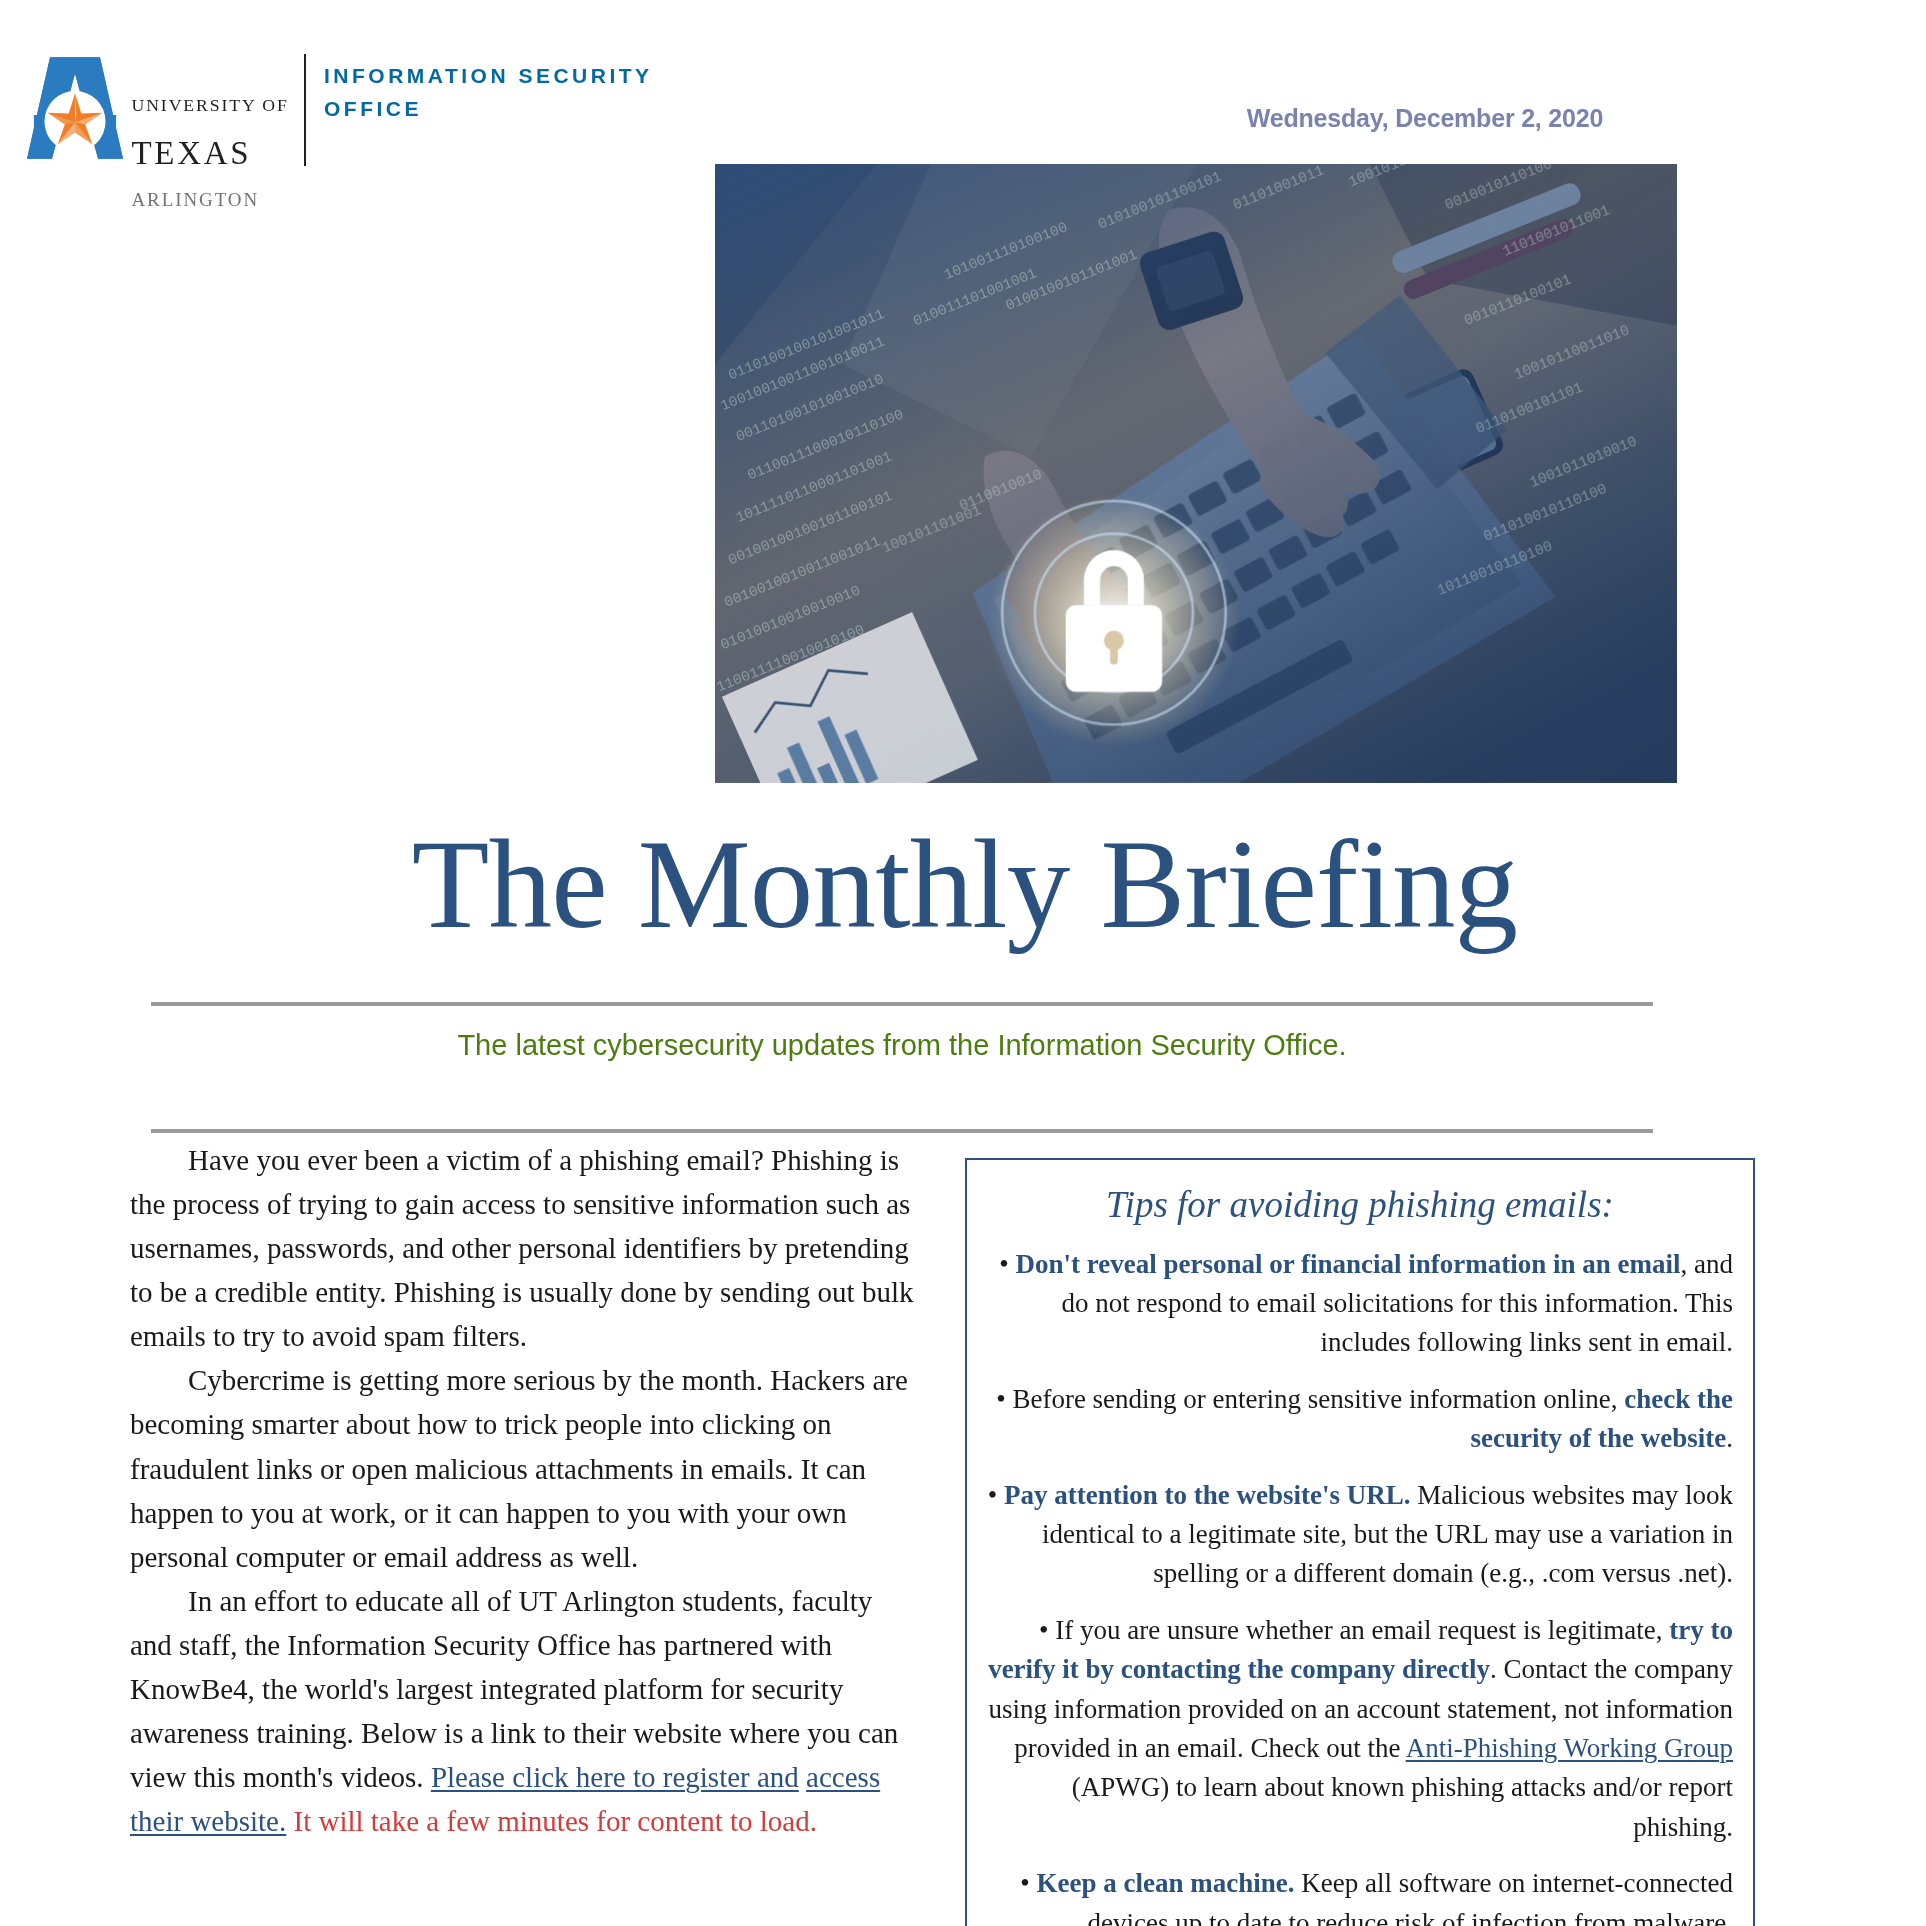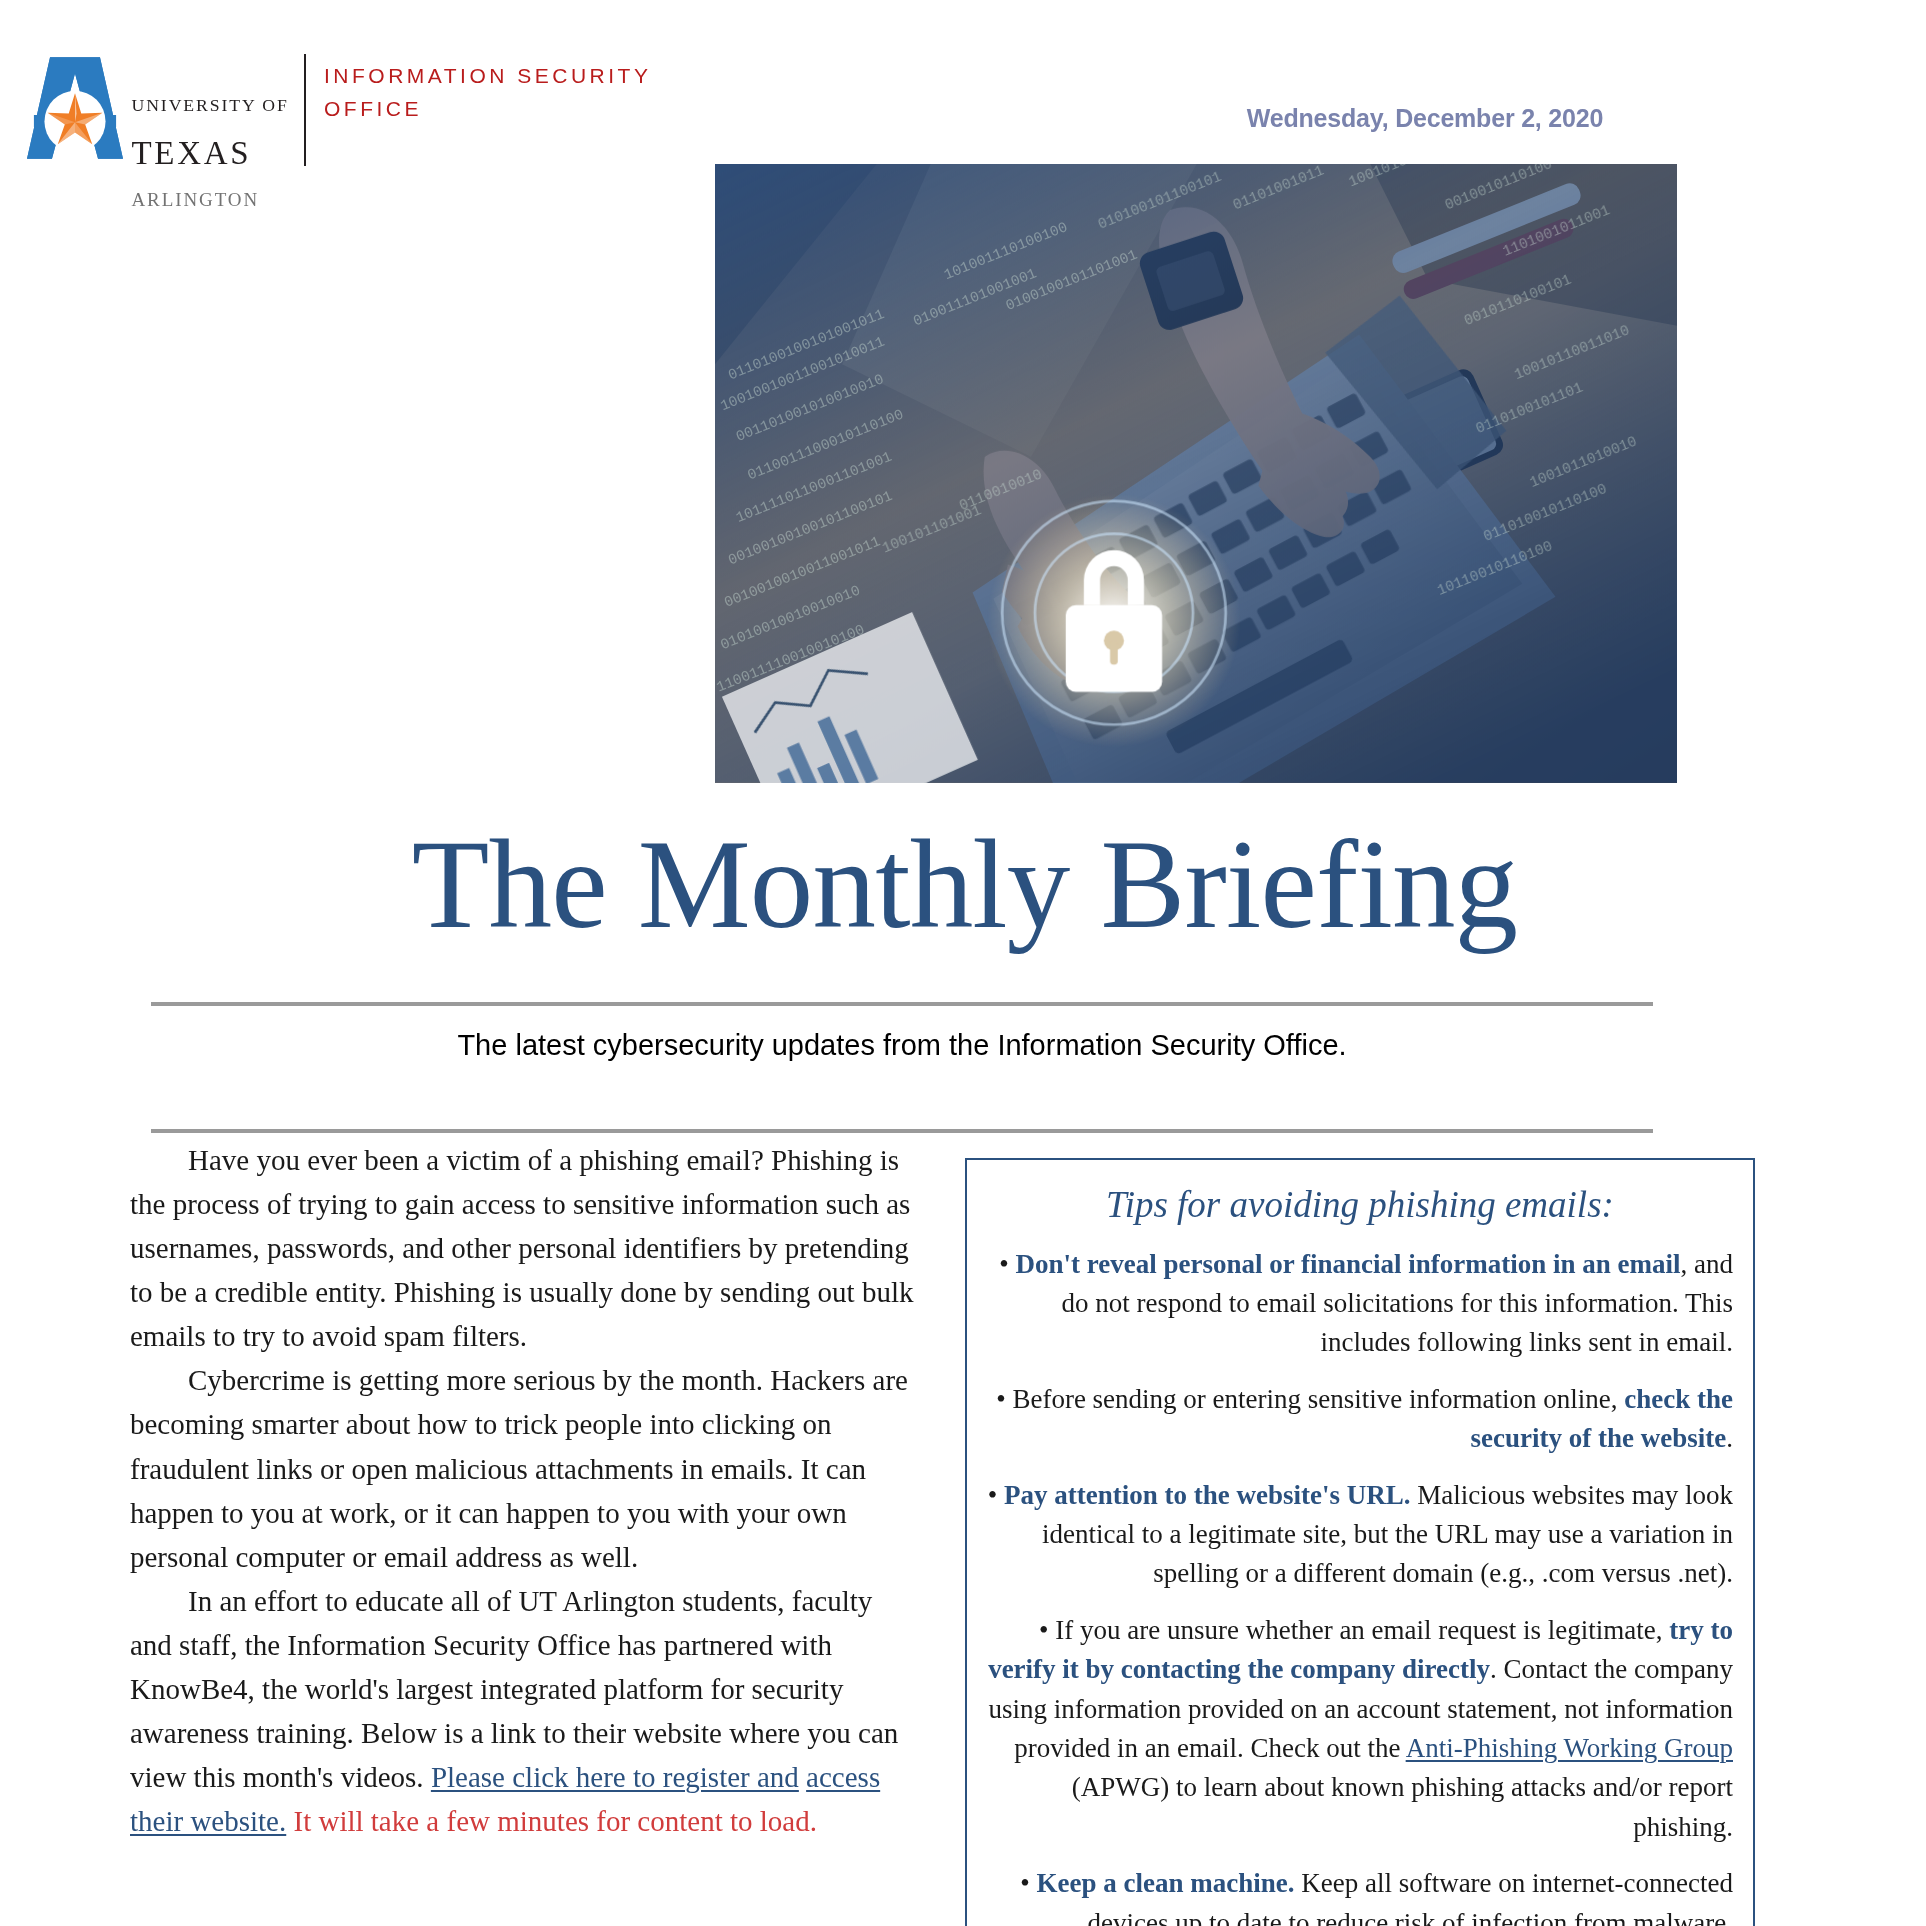--- a/index.html
+++ b/index.html
@@ -81,9 +81,9 @@
     top: 60px;
     font-family: "Liberation Sans", sans-serif;
     font-size: 21px;
-    font-weight: 400;
+    font-weight: 700;
     letter-spacing: 3.5px;
-    color: #b91c1c;
+    color: #0369a1;
     line-height: 1.55;
   }
   .date-label {

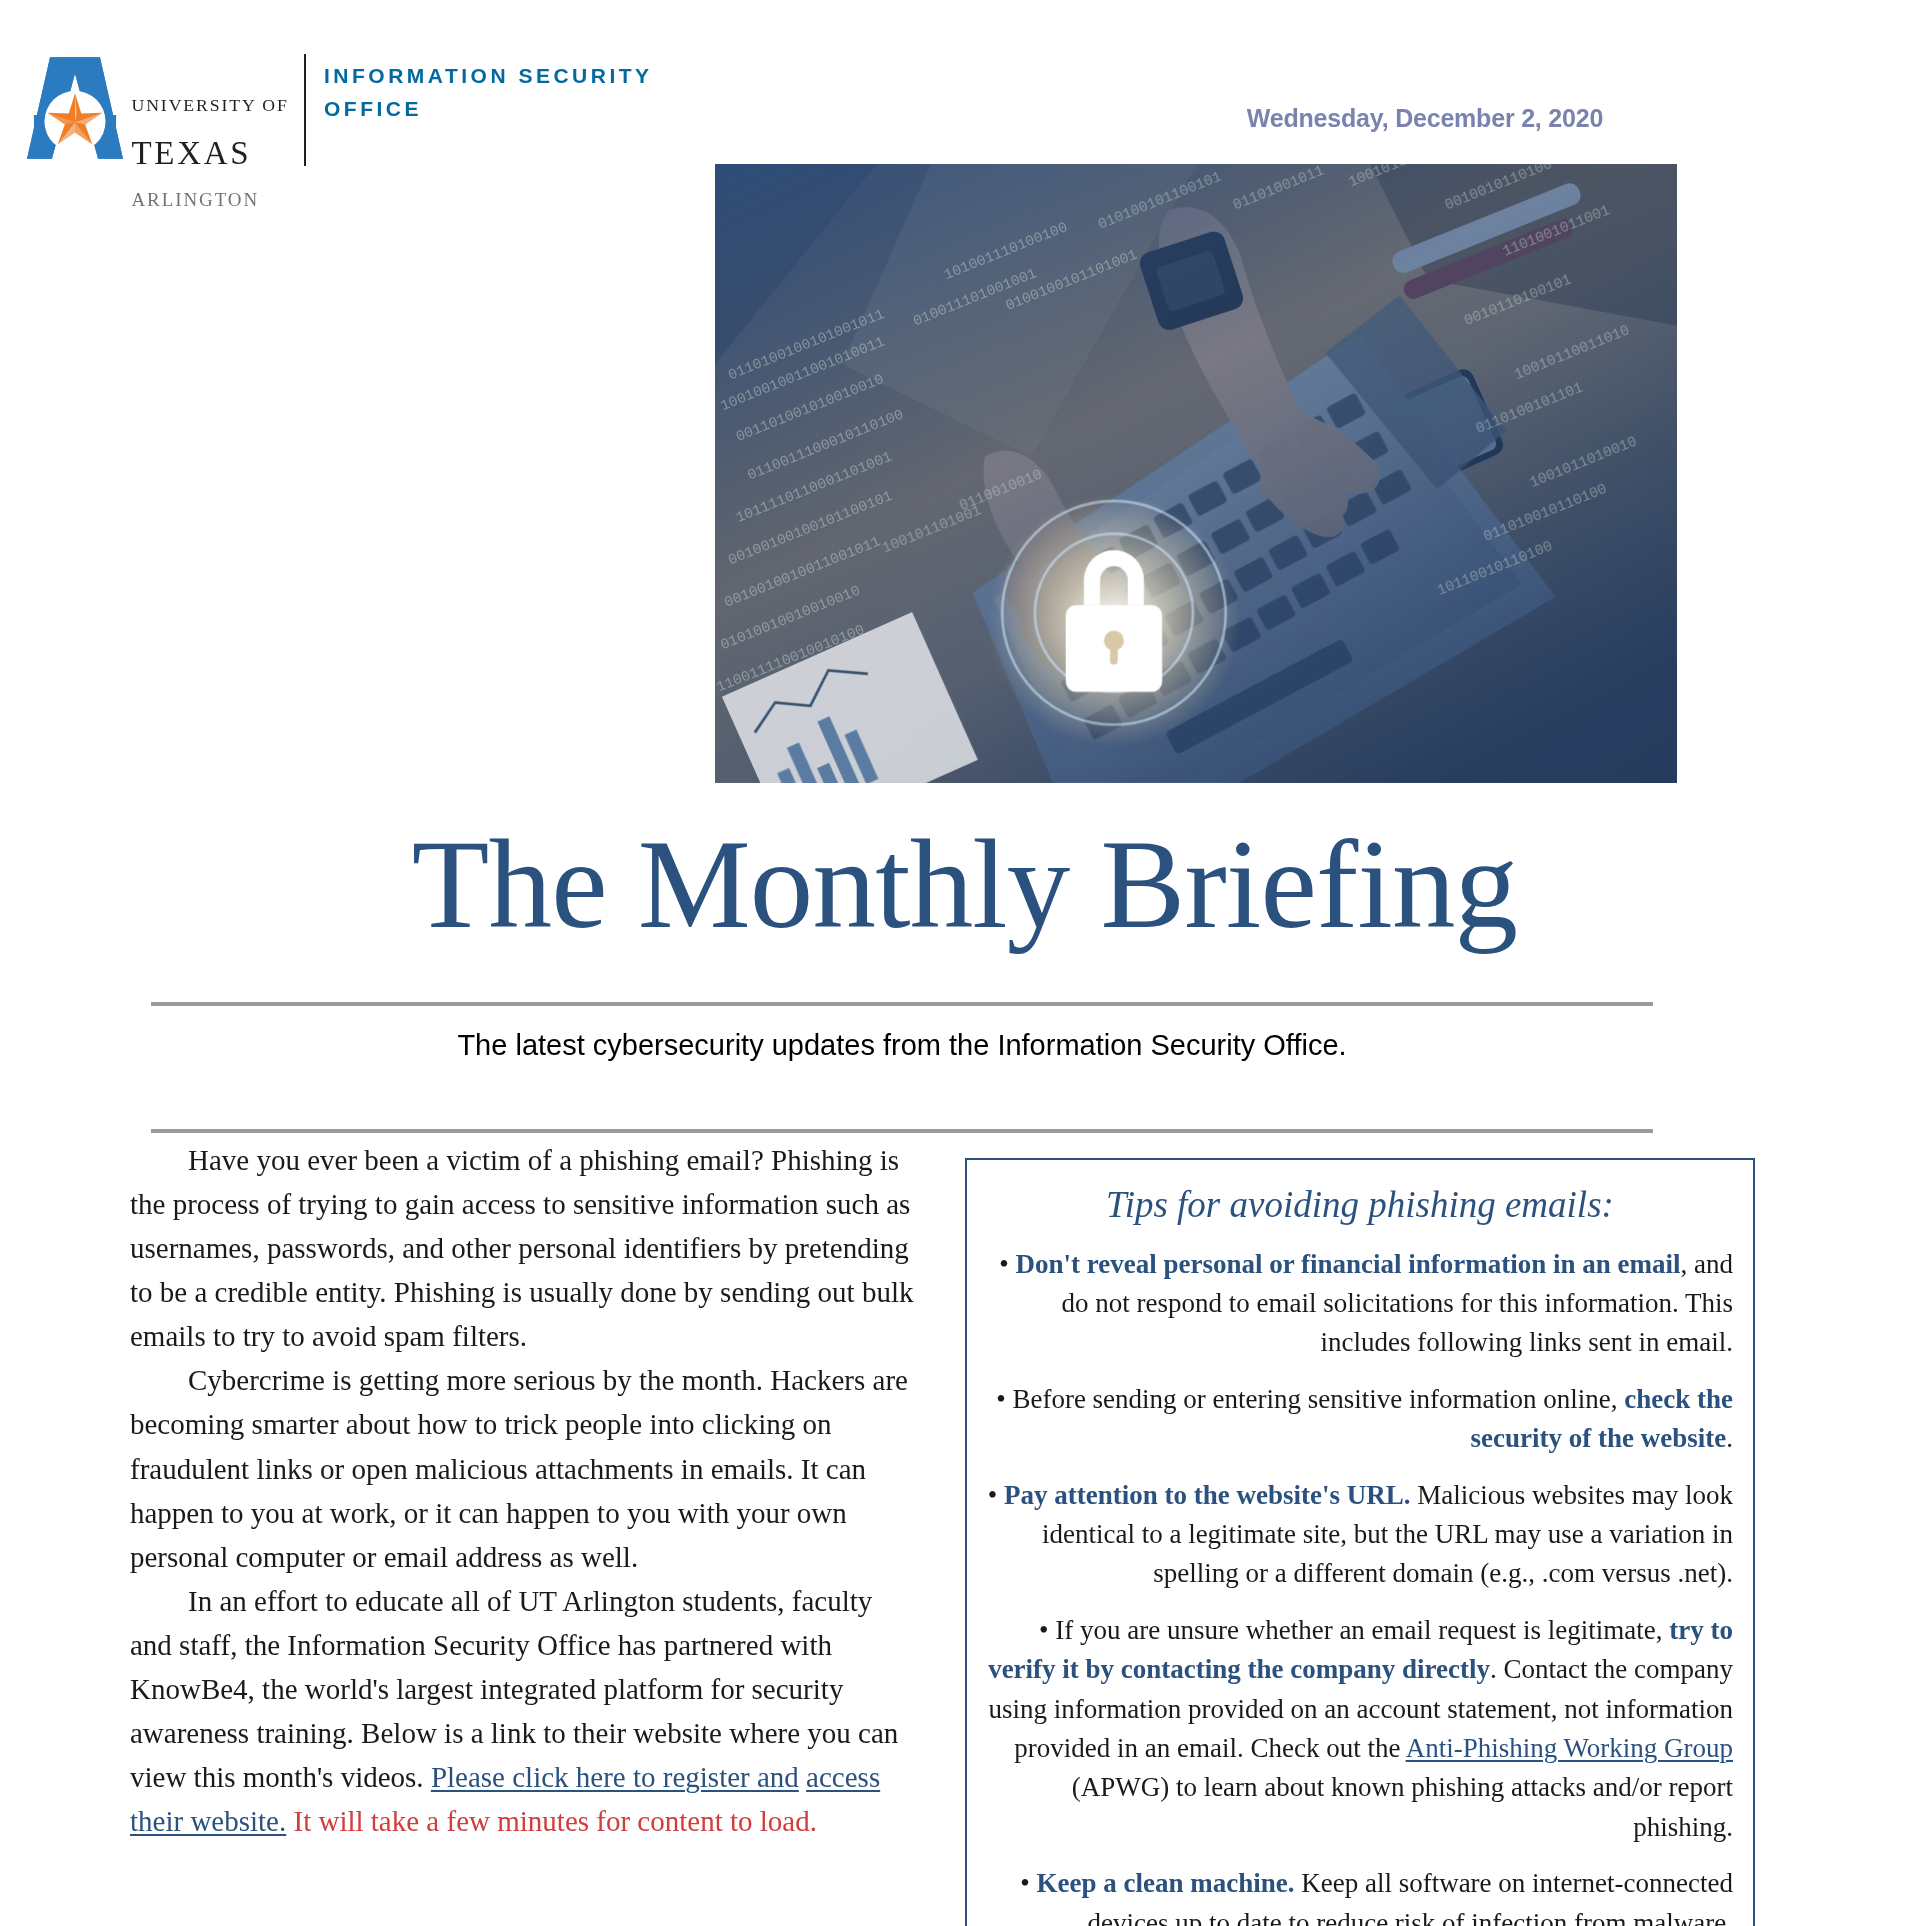--- a/index.html
+++ b/index.html
@@ -140,7 +140,7 @@
     text-align: center;
     font-family: "Liberation Sans", sans-serif;
     font-size: 29px;
-    color: #000000;
+    color: #4d7c0f;
     font-weight: 400;
   }
 

